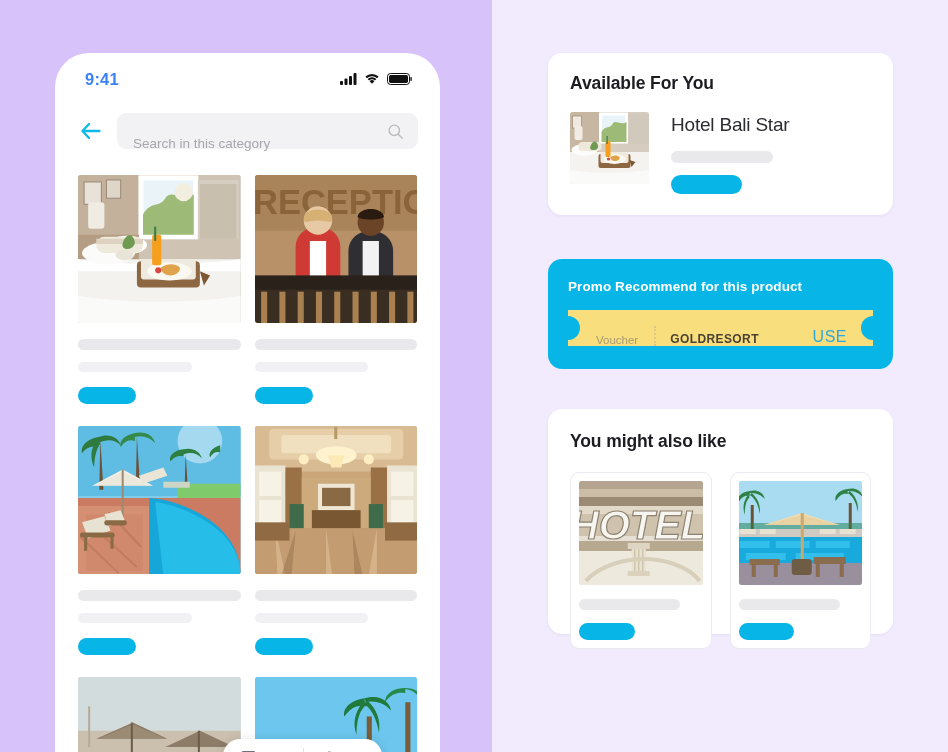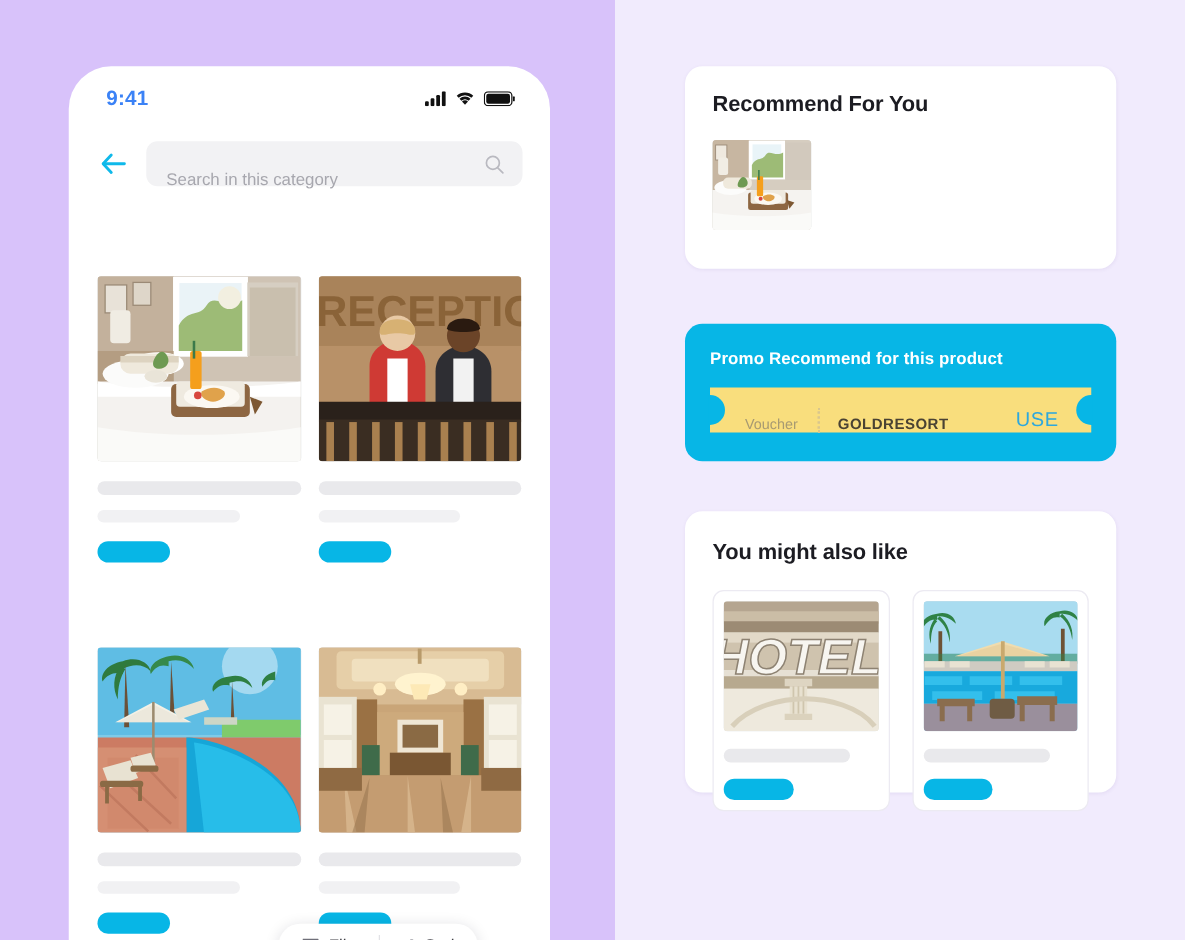--- a/index.html
+++ b/index.html
@@ -403,7 +403,7 @@
 <div id="panel">
 
   <div class="card rec-card">
-    <div class="rec-title">Recommend For You</div>
+    <div class="rec-title">Available For You</div>
     <div class="rec-body">
       <div class="rec-thumb">
         <svg viewBox="0 0 80 72" preserveAspectRatio="xMidYMid slice">

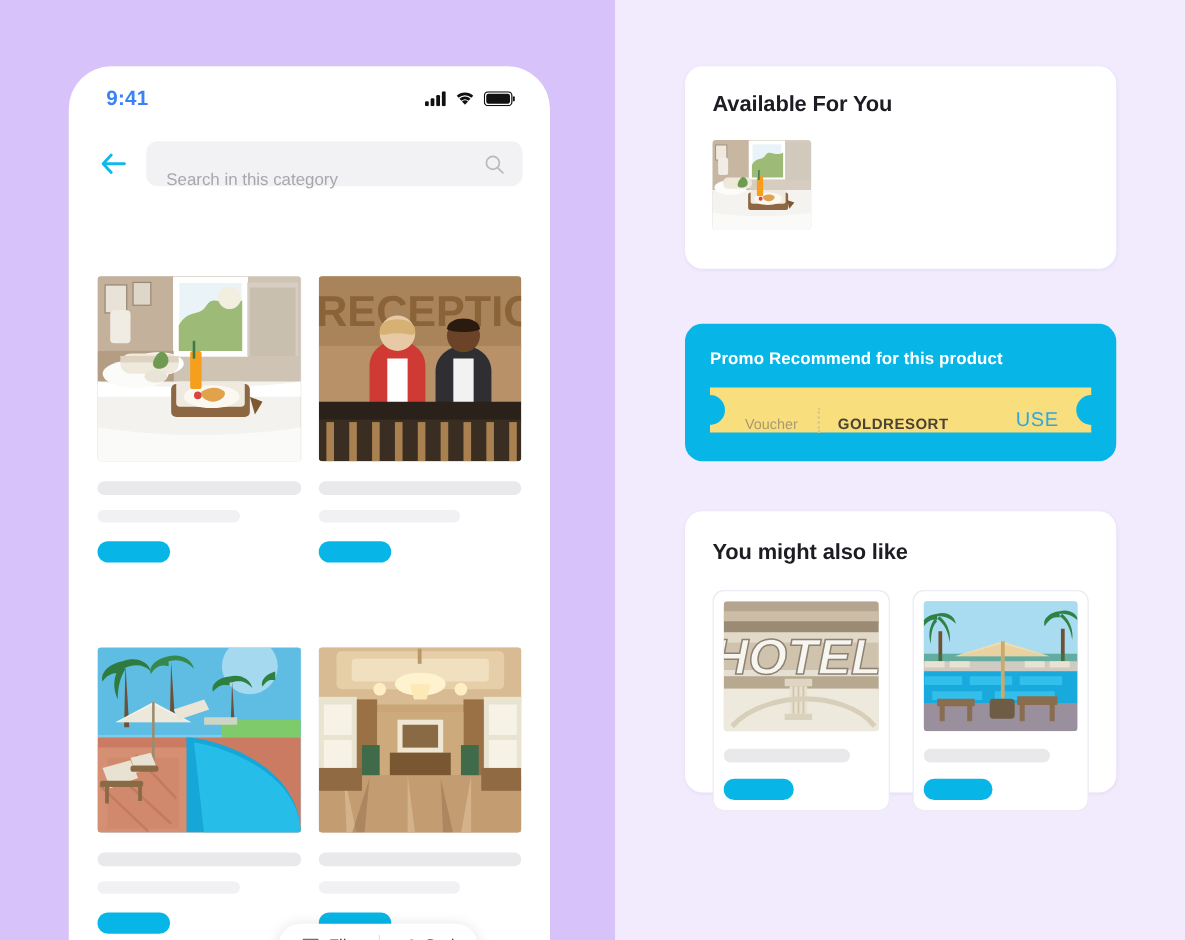--- a/index.html
+++ b/index.html
@@ -430,6 +430,11 @@
           <path d="M60 48l6 2-4 5z" fill="#7d5833"></path>
         </svg>
       </div>
+      <div class="rec-info">
+        <div class="rec-name">Hotel Bali Star</div>
+        <div class="sk wide"></div>
+        <div class="pill"></div>
+      </div>
     </div>
   </div>
 

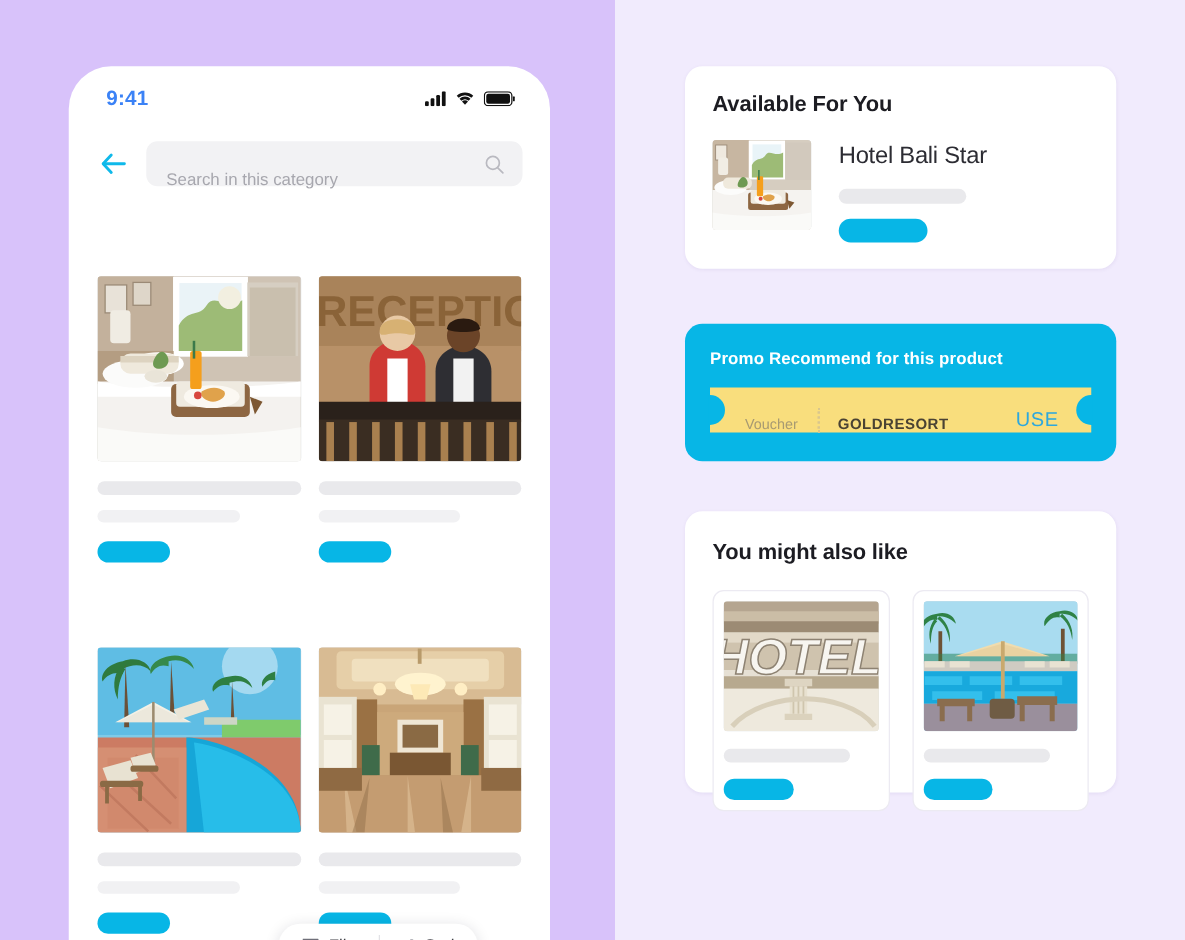--- a/index.html
+++ b/index.html
@@ -46,7 +46,7 @@
 
   .grid-scroll { padding:18px 23px 0 23px; }
   .grid { display:grid; grid-template-columns:1fr 1fr; column-gap:14px; row-gap:22px; }
-  .tile { width:100%;margin-top:46px; }
+  .tile { width:100%; }
   .tile .thumb {
     width:100%; height:148px; border-radius:3px; overflow:hidden;
     background:#dfe2e4; position:relative;

